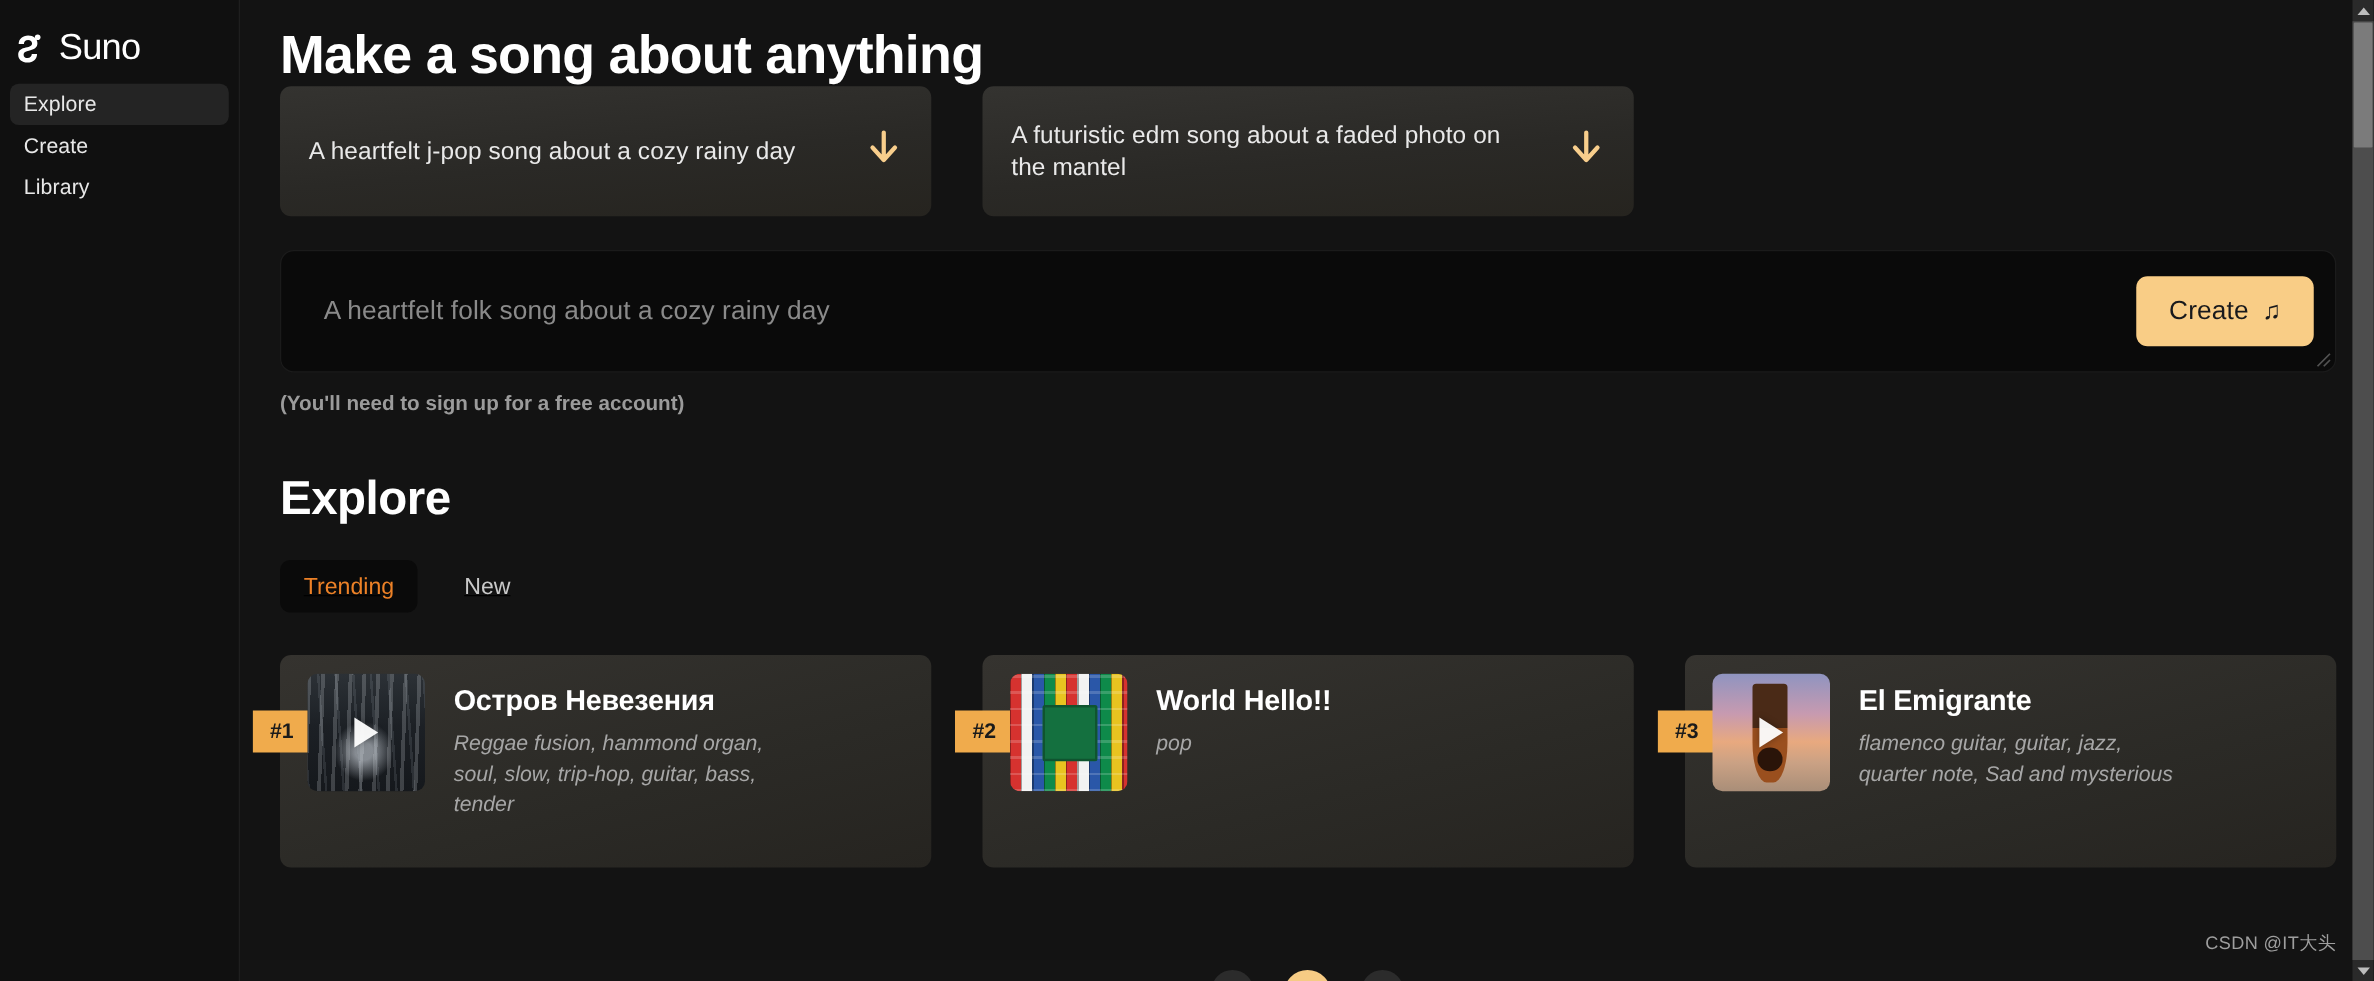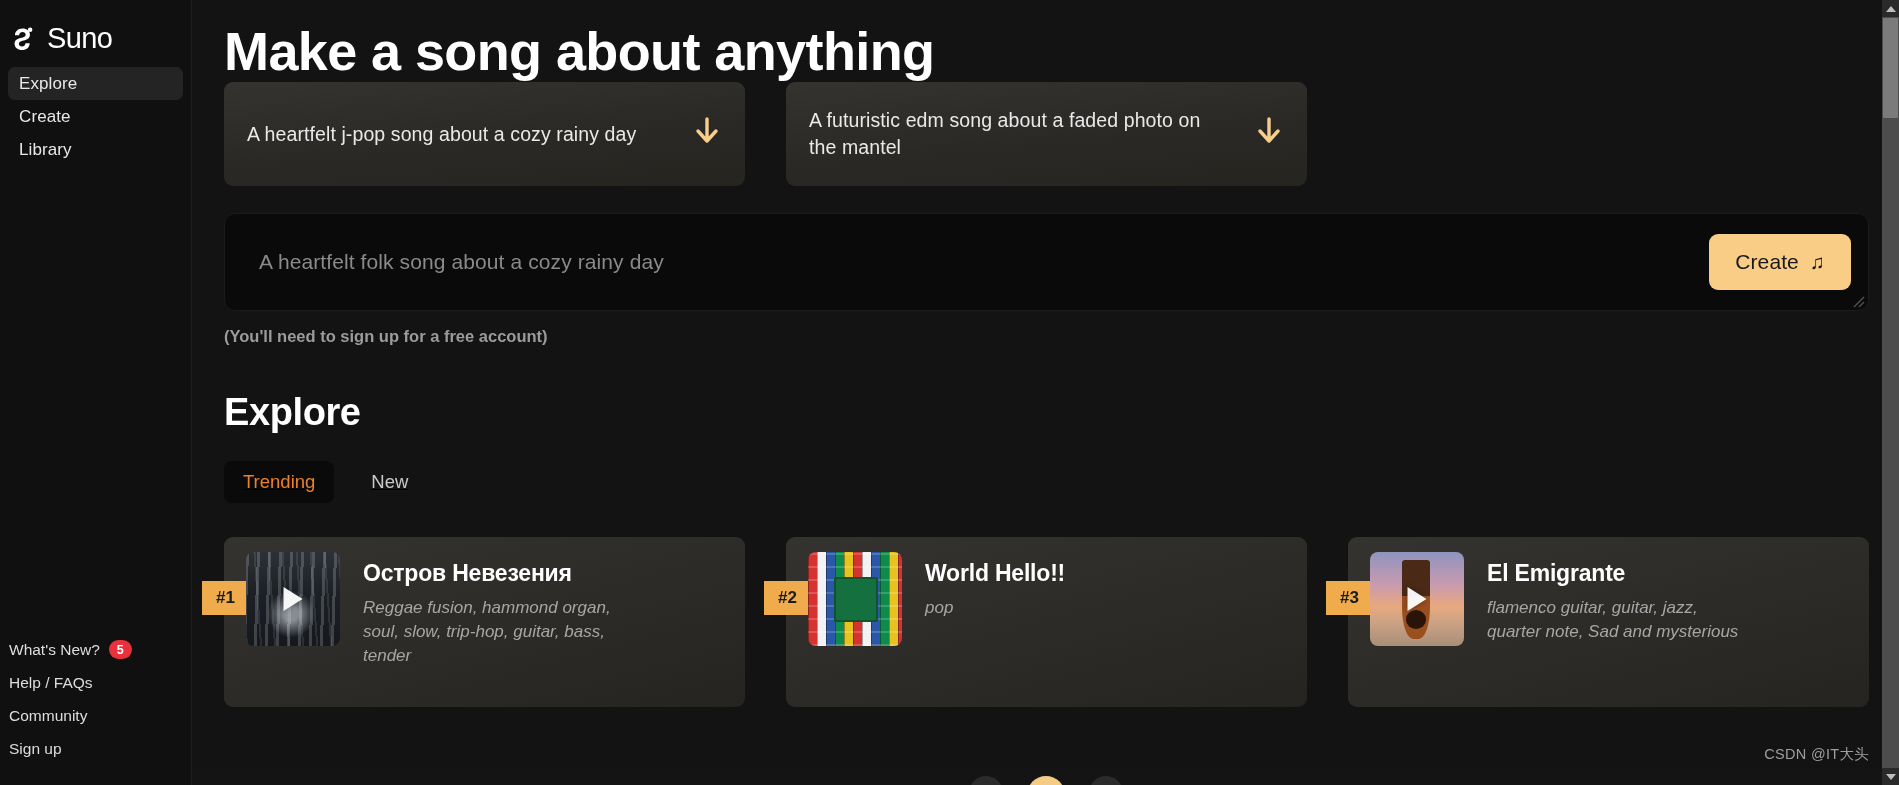--- a/index.html
+++ b/index.html
@@ -59,7 +59,7 @@
   .main-inner { padding: 16px 30px 0 32px; }
 
   .page-title {
-    color: #fff; font-size: 54px; font-weight: 700;
+    color: #fff; font-size: 43px; font-weight: 700;
     letter-spacing: -0.6px; margin: 4px 0 0 0; line-height: 1.15;
   }
 

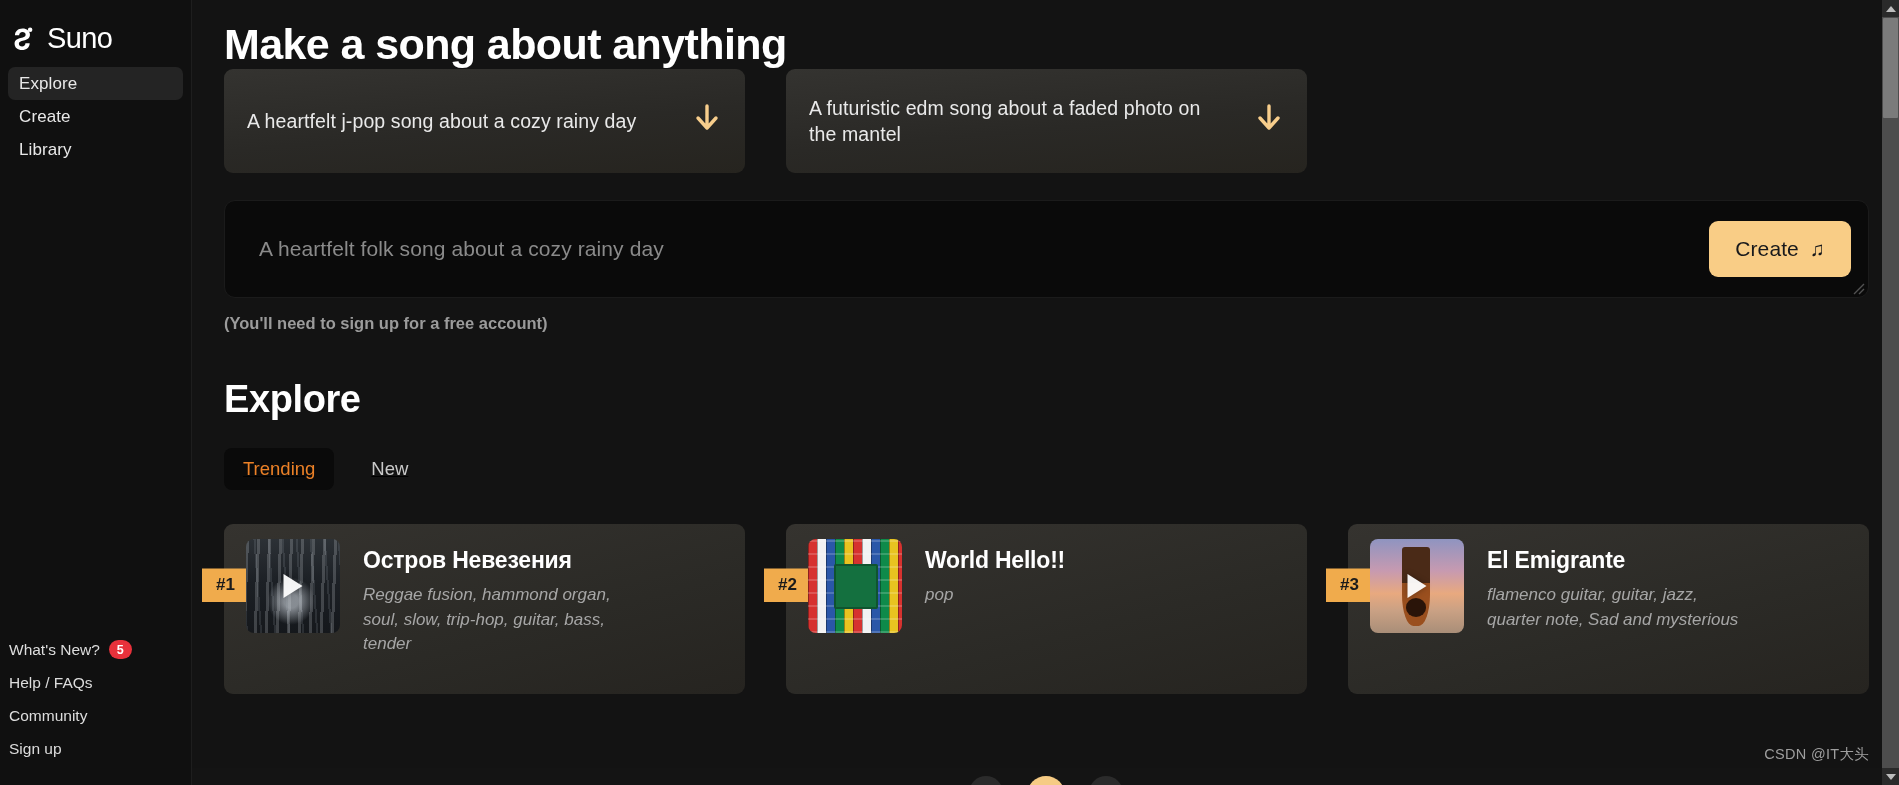--- a/index.html
+++ b/index.html
@@ -271,21 +271,6 @@
 
     <div class="sidebar-spacer"></div>
 
-    <nav class="nav-bottom">
-      <div class="nav-b-item">
-        <span>What's New?</span>
-        <span class="badge">5</span>
-      </div>
-      <div class="nav-b-item">
-        <span>Help / FAQs</span>
-      </div>
-      <div class="nav-b-item">
-        <span>Community</span>
-      </div>
-      <div class="nav-b-item">
-        <span>Sign up</span>
-      </div>
-    </nav>
   </aside>
 
   <main class="main">

